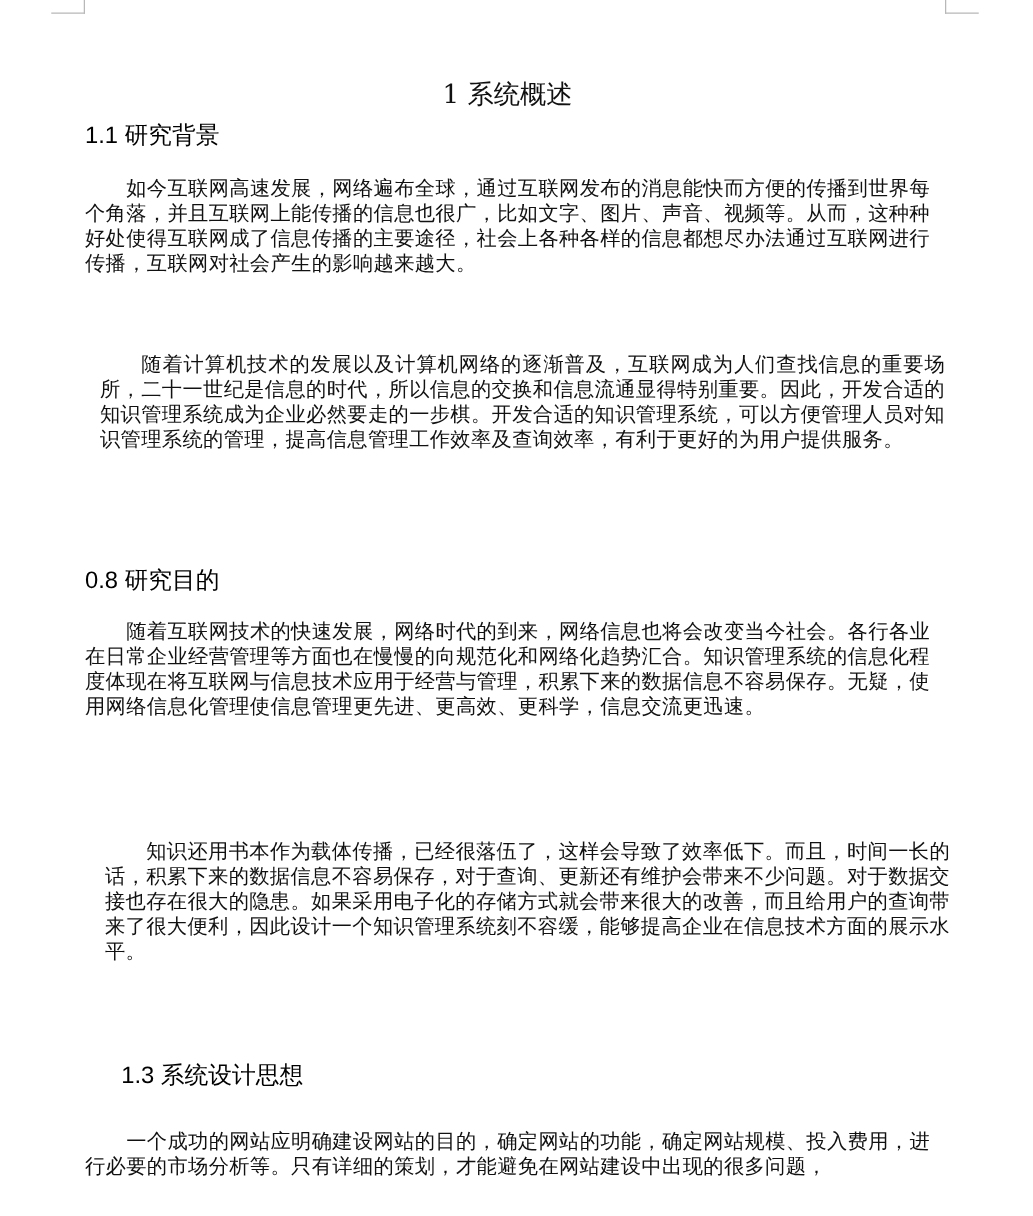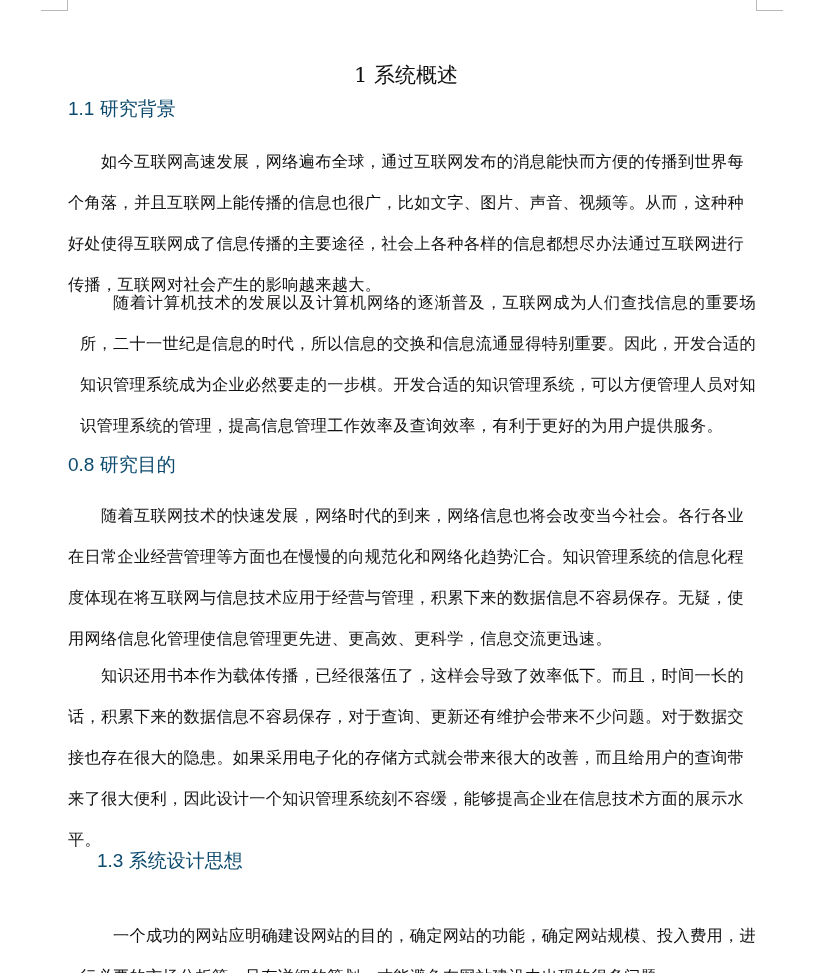--- a/index.html
+++ b/index.html
@@ -12,7 +12,7 @@
 
   .page { position: absolute; left: 68px; top: 0; width: 676px; }
   .title { position: absolute; left: 0; width: 676px; top: 24px; text-align: center; font-size: 21px; line-height: 30px; font-family: "DejaVu Serif", serif; margin-top: 36px; }
-  .h2 { position: absolute; left: 0; font-family: "Liberation Sans", "DejaVu Sans", sans-serif; font-size: 19px; line-height: 26px; color: #0c4a6e; }
+  .h2 { position: absolute; left: 0; font-family: "Liberation Sans", "DejaVu Sans", sans-serif; font-size: 19px; line-height: 26px; color: #000000; }
   .para { position: absolute; left: 0; width: 676px; font-size: 16.2px; line-height: 41px; text-indent: 33px; text-align: justify; text-justify: inter-character; letter-spacing: 0.3px; }
 </style>
 </head>

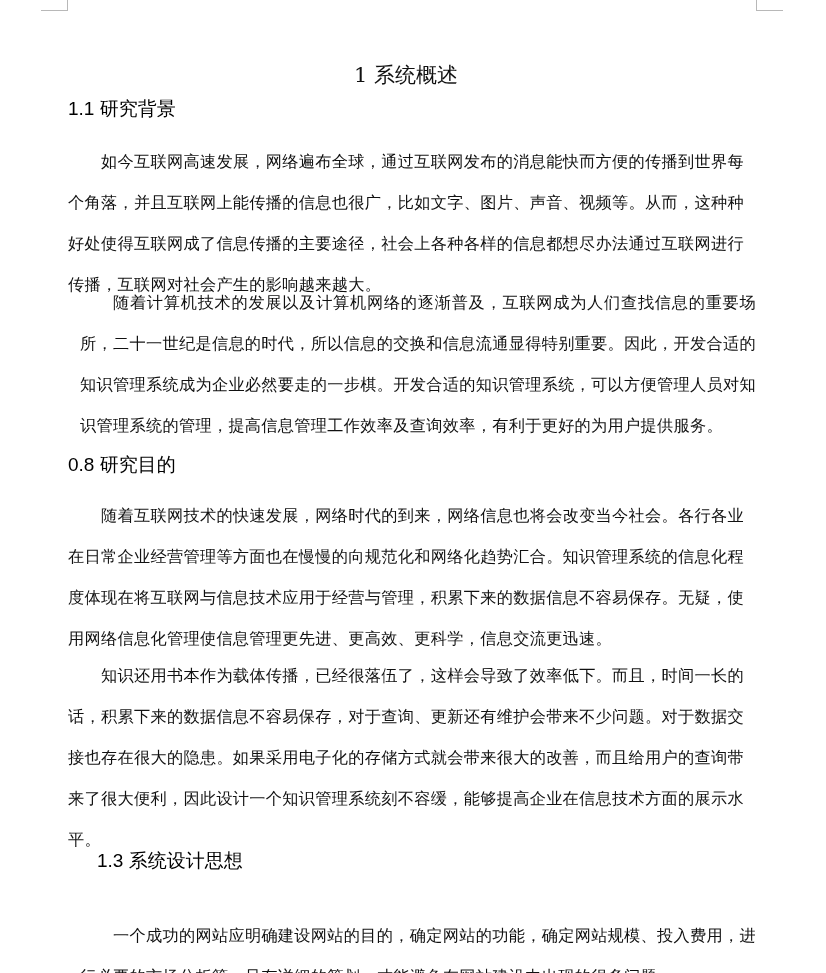--- a/index.html
+++ b/index.html
@@ -13,7 +13,7 @@
   .page { position: absolute; left: 68px; top: 0; width: 676px; }
   .title { position: absolute; left: 0; width: 676px; top: 24px; text-align: center; font-size: 21px; line-height: 30px; font-family: "DejaVu Serif", serif; margin-top: 36px; }
   .h2 { position: absolute; left: 0; font-family: "Liberation Sans", "DejaVu Sans", sans-serif; font-size: 19px; line-height: 26px; color: #000000; }
-  .para { position: absolute; left: 0; width: 676px; font-size: 16.2px; line-height: 41px; text-indent: 33px; text-align: justify; text-justify: inter-character; letter-spacing: 0.3px; }
+  .para { position: absolute; left: 0; width: 676px; font-size: 16.2px; line-height: 20px; text-indent: 33px; text-align: justify; text-justify: inter-character; letter-spacing: 0.3px; }
 </style>
 </head>
 <body>

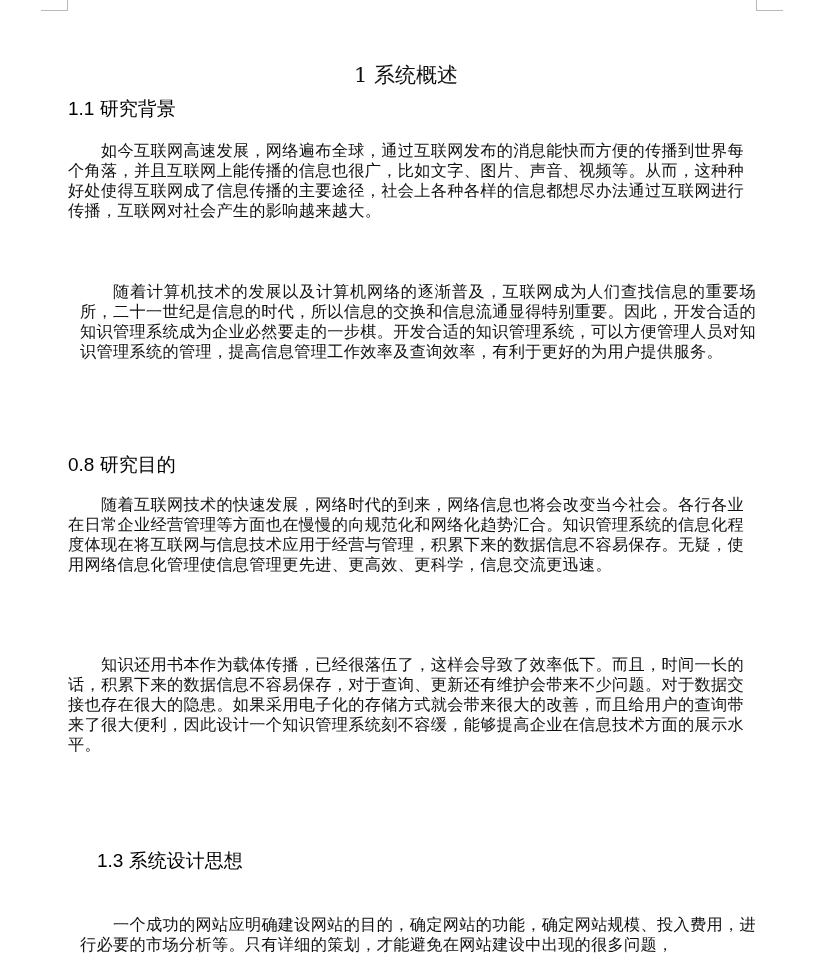--- a/index.html
+++ b/index.html
@@ -32,7 +32,7 @@
 
   <div class="h2" style="top:452px;">0.8 研究目的</div>
   <p class="para" style="top:495px;margin:0;">随着互联网技术的快速发展，网络时代的到来，网络信息也将会改变当今社会。各行各业在日常企业经营管理等方面也在慢慢的向规范化和网络化趋势汇合。知识管理系统的信息化程度体现在将互联网与信息技术应用于经营与管理，积累下来的数据信息不容易保存。无疑，使用网络信息化管理使信息管理更先进、更高效、更科学，信息交流更迅速。</p>
-  <p class="para" style="top:655px;margin:0;">知识还用书本作为载体传播，已经很落伍了，这样会导致了效率低下。而且，时间一长的话，积累下来的数据信息不容易保存，对于查询、更新还有维护会带来不少问题。对于数据交接也存在很大的隐患。如果采用电子化的存储方式就会带来很大的改善，而且给用户的查询带来了很大便利，因此设计一个知识管理系统刻不容缓，能够提高企业在信息技术方面的展示水平。</p>
+  <p class="para" style="top:655px;margin:16px;">知识还用书本作为载体传播，已经很落伍了，这样会导致了效率低下。而且，时间一长的话，积累下来的数据信息不容易保存，对于查询、更新还有维护会带来不少问题。对于数据交接也存在很大的隐患。如果采用电子化的存储方式就会带来很大的改善，而且给用户的查询带来了很大便利，因此设计一个知识管理系统刻不容缓，能够提高企业在信息技术方面的展示水平。</p>
 
   <div class="h2" style="top:848px;margin-left:29px;">1.3 系统设计思想</div>
   <p class="para" style="top:903px;margin:12px;">一个成功的网站应明确建设网站的目的，确定网站的功能，确定网站规模、投入费用，进行必要的市场分析等。只有详细的策划，才能避免在网站建设中出现的很多问题，</p>

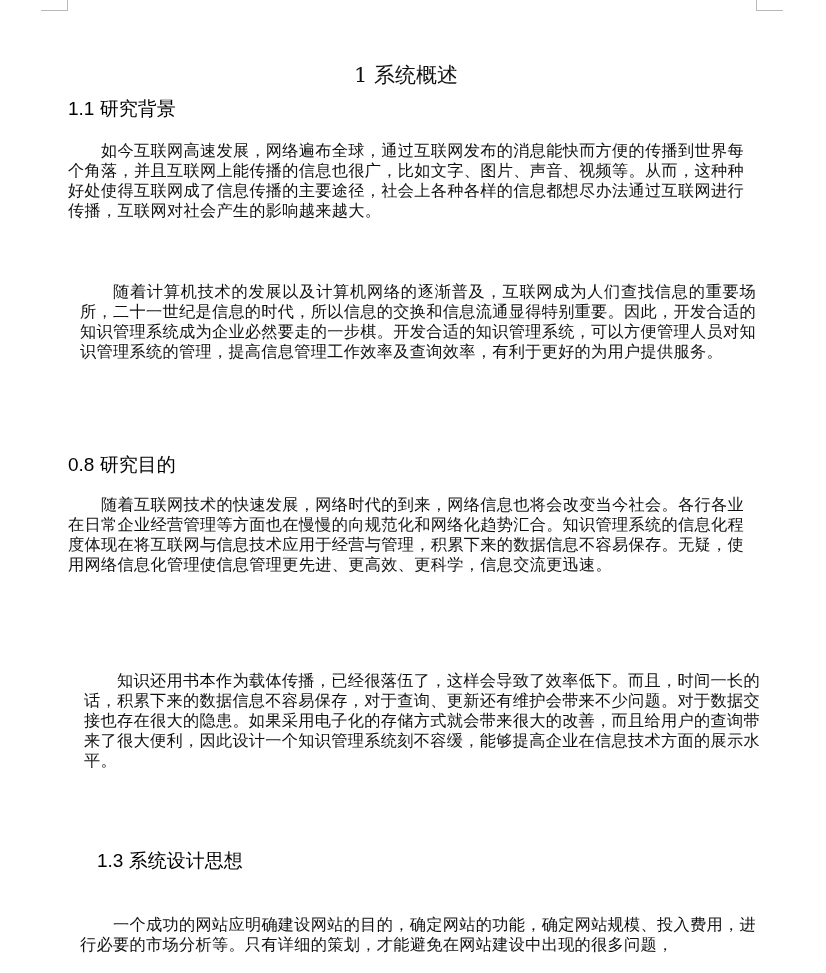--- a/index.html
+++ b/index.html
@@ -35,7 +35,7 @@
   <p class="para" style="top:655px;margin:16px;">知识还用书本作为载体传播，已经很落伍了，这样会导致了效率低下。而且，时间一长的话，积累下来的数据信息不容易保存，对于查询、更新还有维护会带来不少问题。对于数据交接也存在很大的隐患。如果采用电子化的存储方式就会带来很大的改善，而且给用户的查询带来了很大便利，因此设计一个知识管理系统刻不容缓，能够提高企业在信息技术方面的展示水平。</p>
 
   <div class="h2" style="top:848px;margin-left:29px;">1.3 系统设计思想</div>
-  <p class="para" style="top:903px;margin:12px;">一个成功的网站应明确建设网站的目的，确定网站的功能，确定网站规模、投入费用，进行必要的市场分析等。只有详细的策划，才能避免在网站建设中出现的很多问题，</p>
+  <p class="para" style="top:903px;margin:0;">一个成功的网站应明确建设网站的目的，确定网站的功能，确定网站规模、投入费用，进行必要的市场分析等。只有详细的策划，才能避免在网站建设中出现的很多问题，</p>
 </div>
 
 </body></html>

